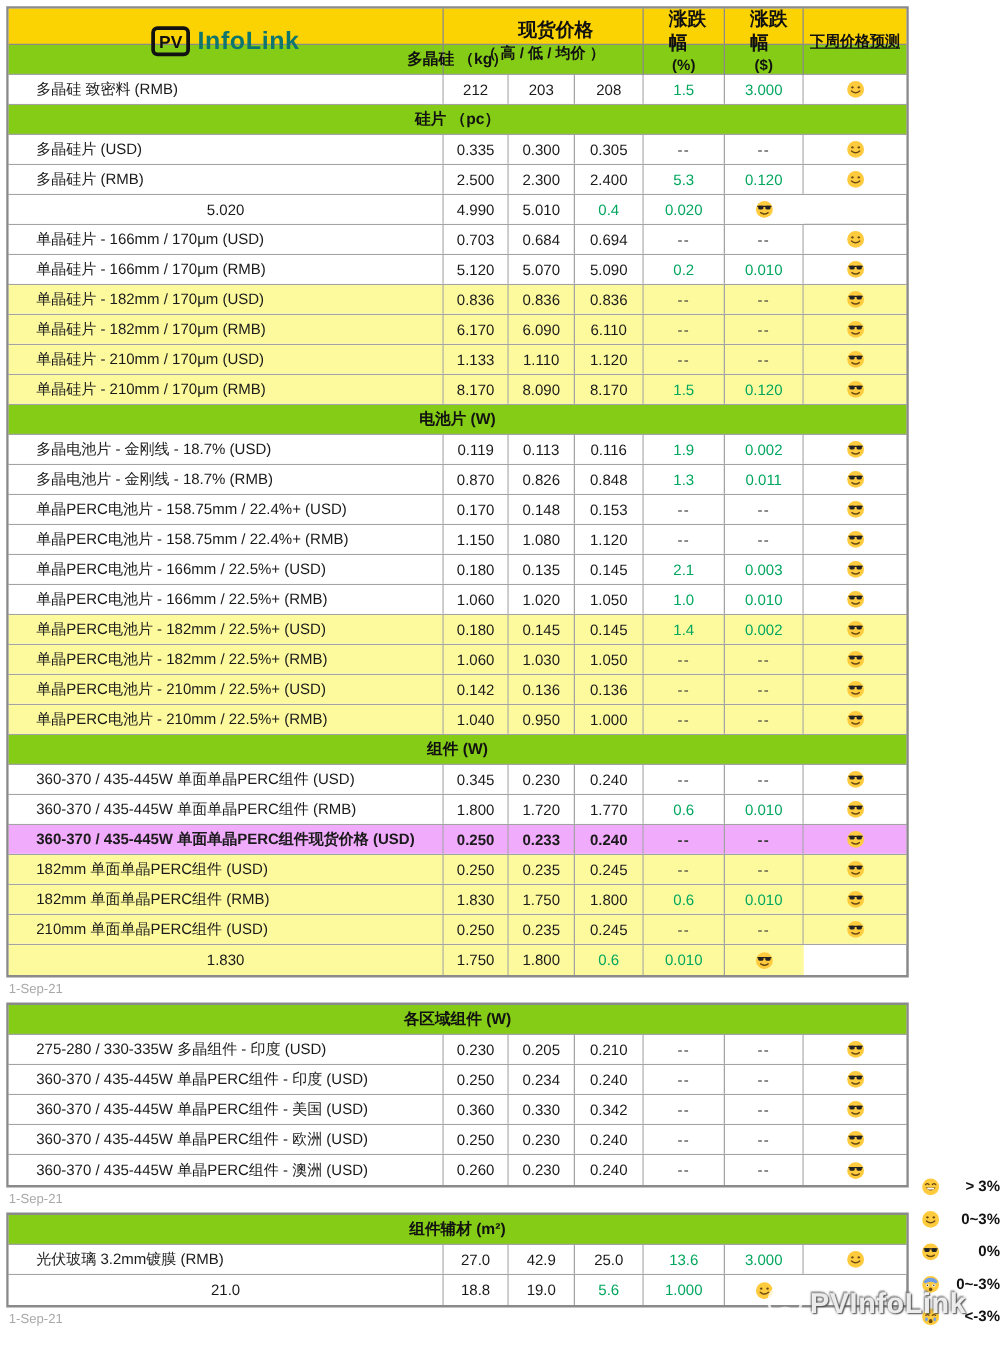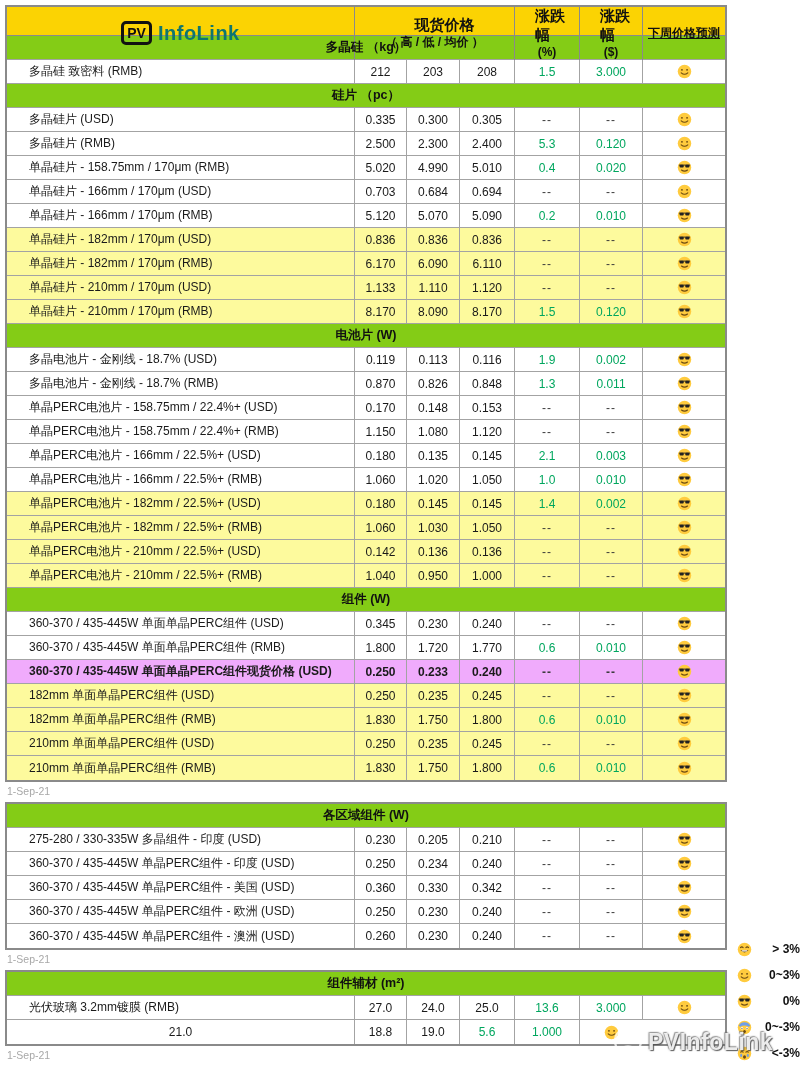--- a/index.html
+++ b/index.html
@@ -152,7 +152,6 @@
             </div>
           </div>
           <div class="tr bg-white">
-            <div class="td product">单晶硅片 - 158.75mm / 170μm (RMB)</div>
             <div class="td num">5.020</div>
             <div class="td num">4.990</div>
             <div class="td num">5.010</div>

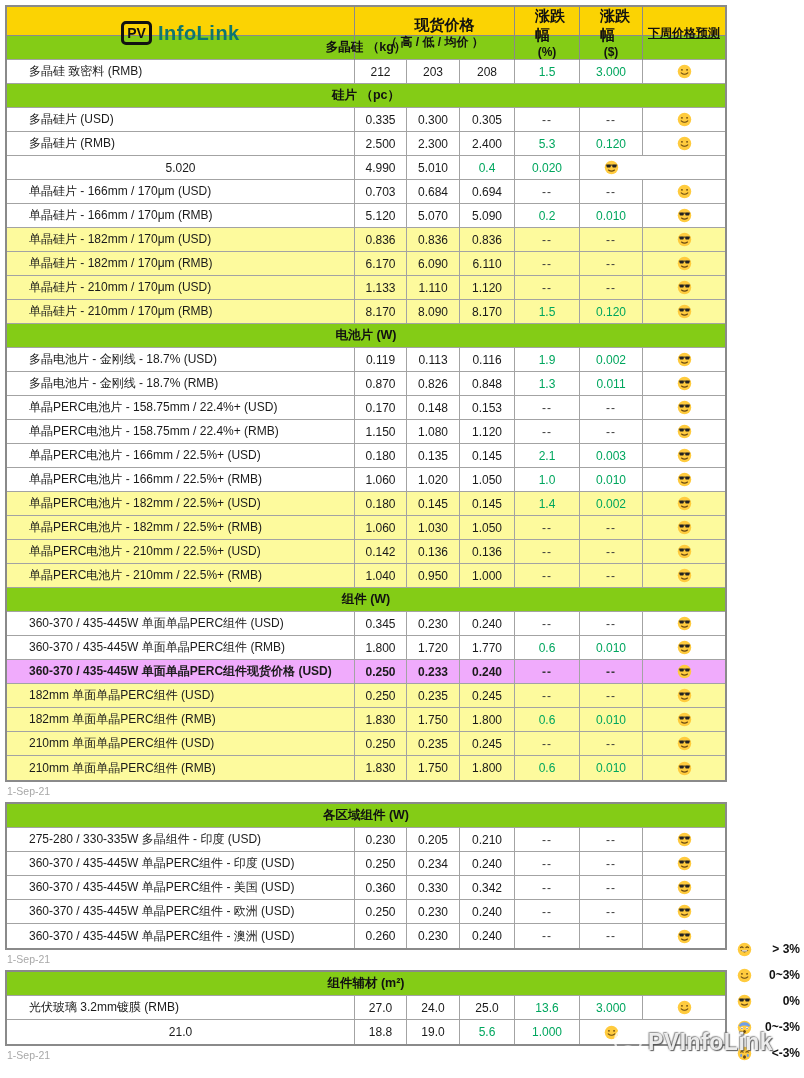--- a/index.html
+++ b/index.html
@@ -593,7 +593,6 @@
             </div>
           </div>
           <div class="tr bg-yellow">
-            <div class="td product">210mm 单面单晶PERC组件 (RMB)</div>
             <div class="td num">1.830</div>
             <div class="td num">1.750</div>
             <div class="td num">1.800</div>

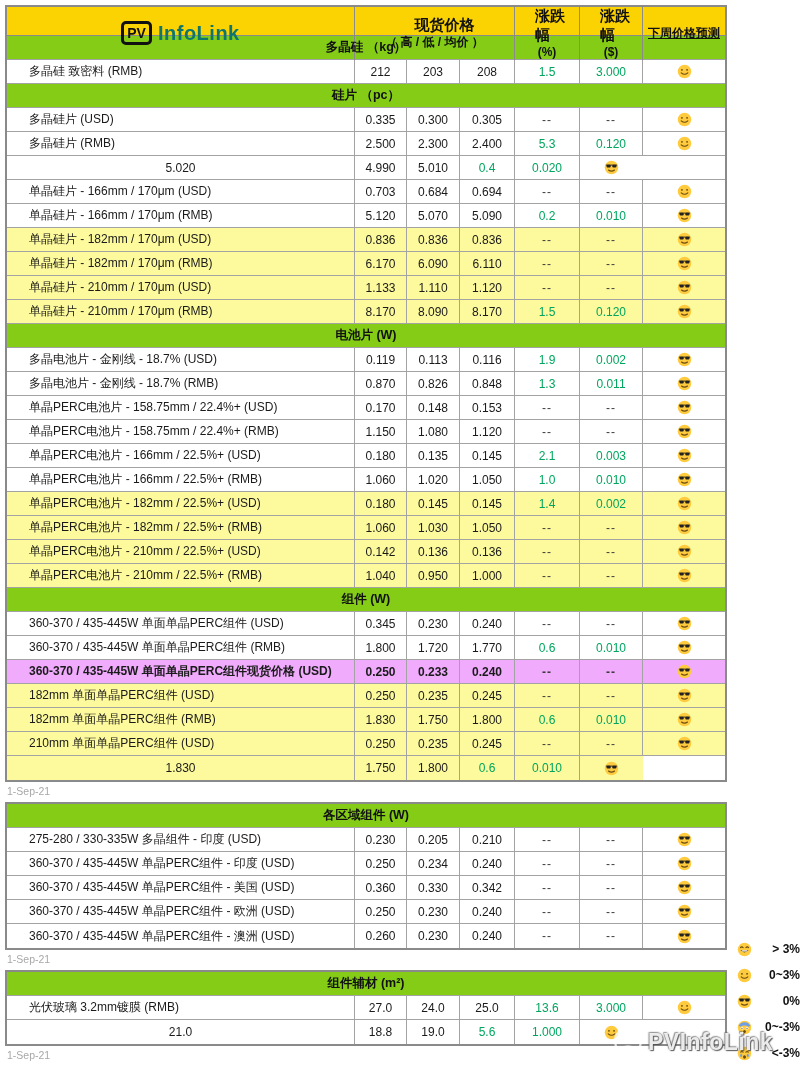--- a/index.html
+++ b/index.html
@@ -726,7 +726,7 @@
           <div class="tr bg-white">
             <div class="td product">光伏玻璃 3.2mm镀膜 (RMB)</div>
             <div class="td num">27.0</div>
-            <div class="td num">24.0</div>
+            <div class="td num">42.9</div>
             <div class="td num">25.0</div>
             <div class="td green">13.6</div>
             <div class="td green">3.000</div>

